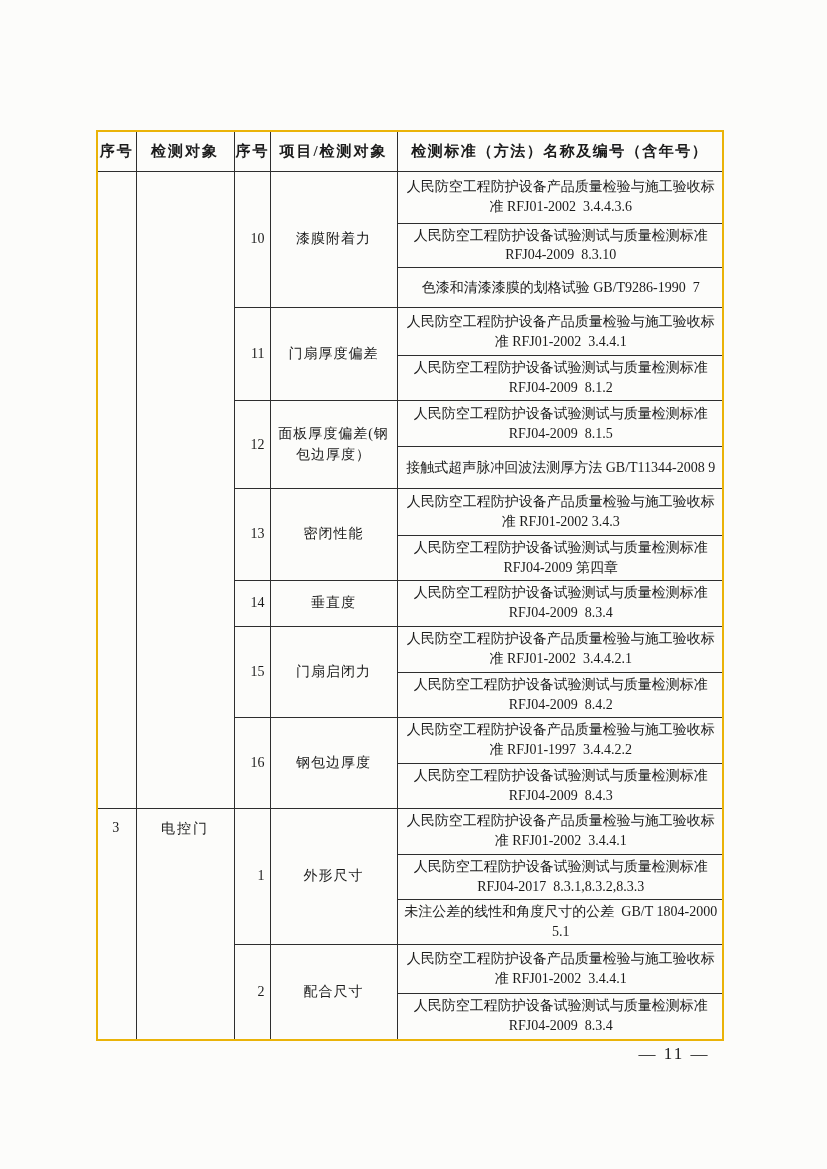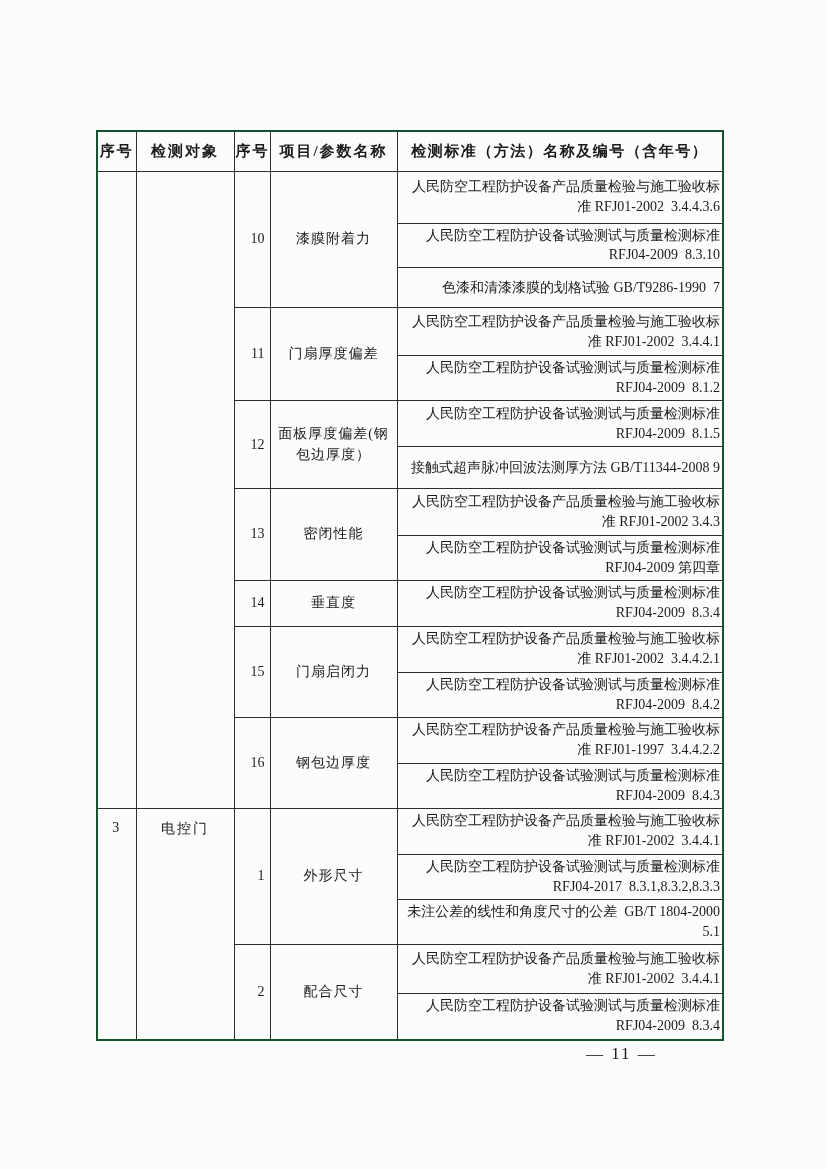--- a/index.html
+++ b/index.html
@@ -16,7 +16,7 @@
     border-collapse:collapse;
     table-layout:fixed;
     width:626px;
-    border:2px solid #14532d;
+    border:2px solid #eab308;
   }
   .insp th, .insp td {
     border:1px solid #2e2e2e;

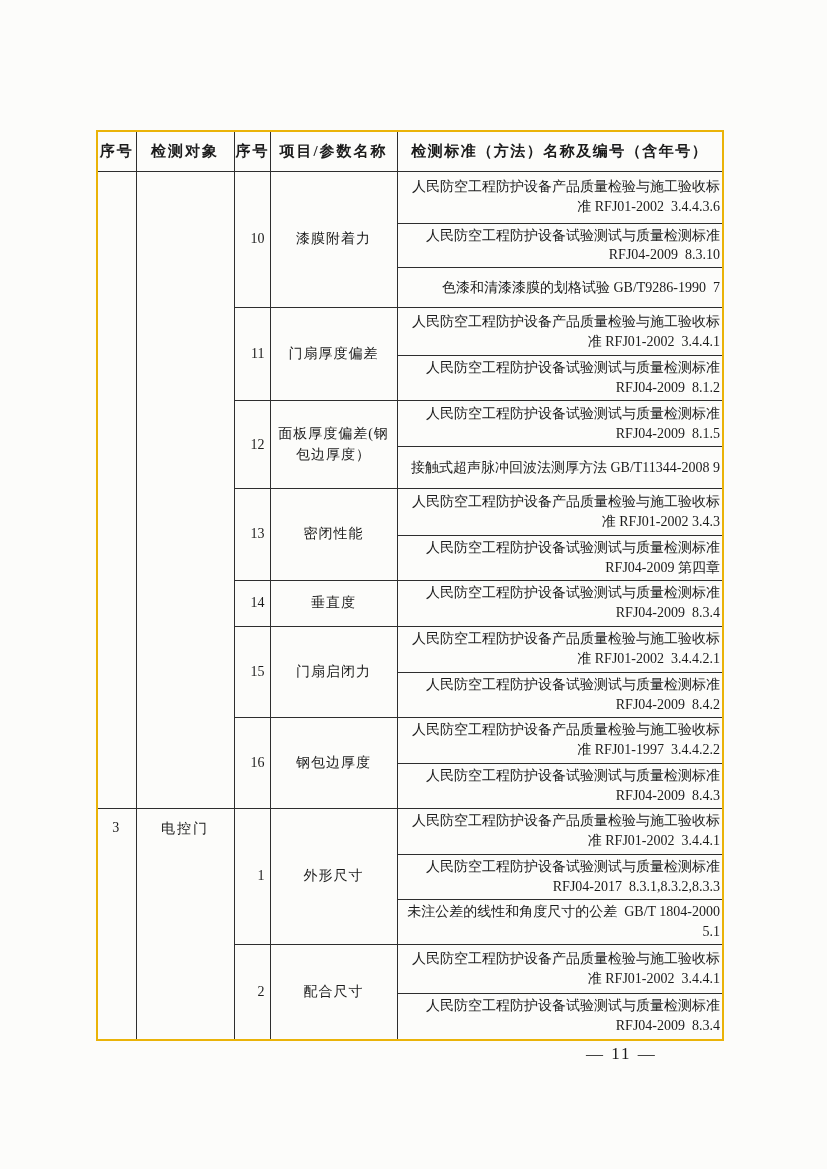--- a/index.html
+++ b/index.html
@@ -76,7 +76,7 @@
         <th>序号</th>
         <th>检测对象</th>
         <th>序号</th>
-        <th>项目/参数名称</th>
+        <th>项目/检测对象</th>
         <th class="std-h">检测标准（方法）名称及编号（含年号）</th>
       </tr>
     </thead>

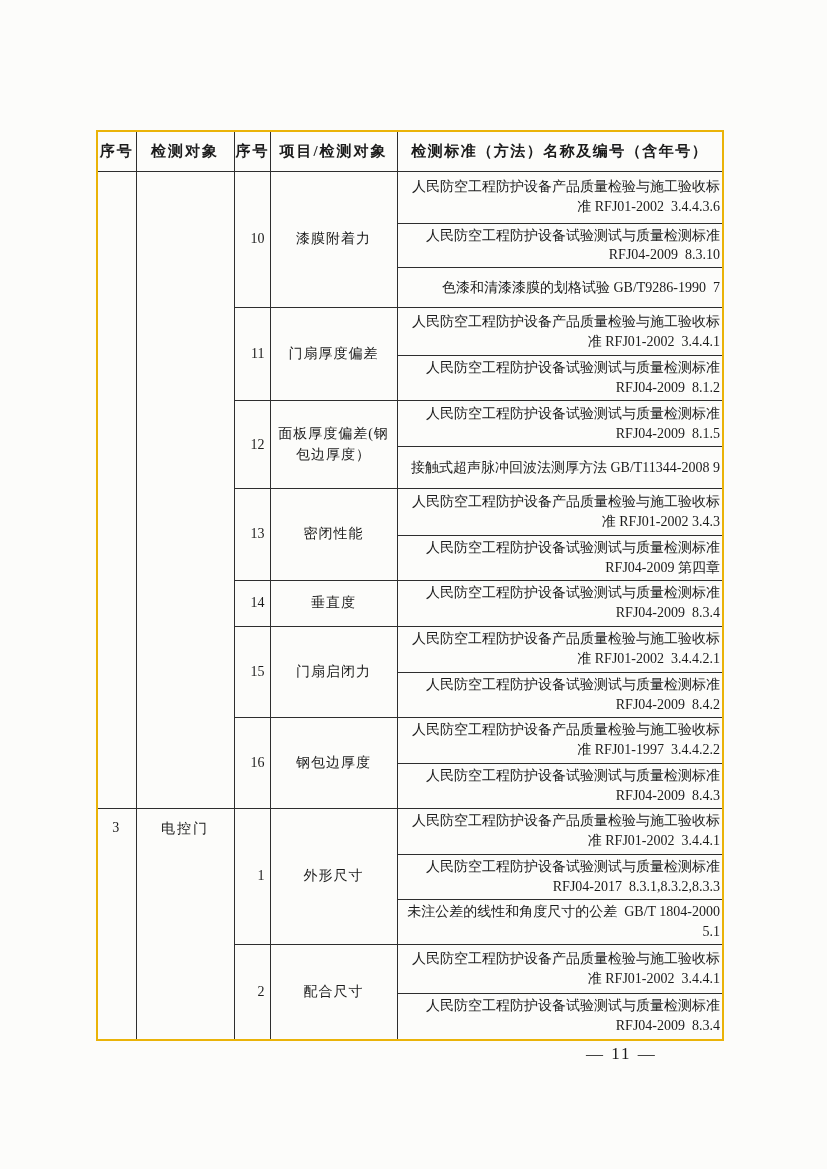--- a/index.html
+++ b/index.html
@@ -42,7 +42,7 @@
     margin-top:16px;
   }
   .cell-std {
-    text-align:right; vertical-align:middle;
+    text-align:center; vertical-align:middle;
     font-size:14px; line-height:1.42;
     padding:2px 2px 2px 4px;
     white-space:pre-wrap;

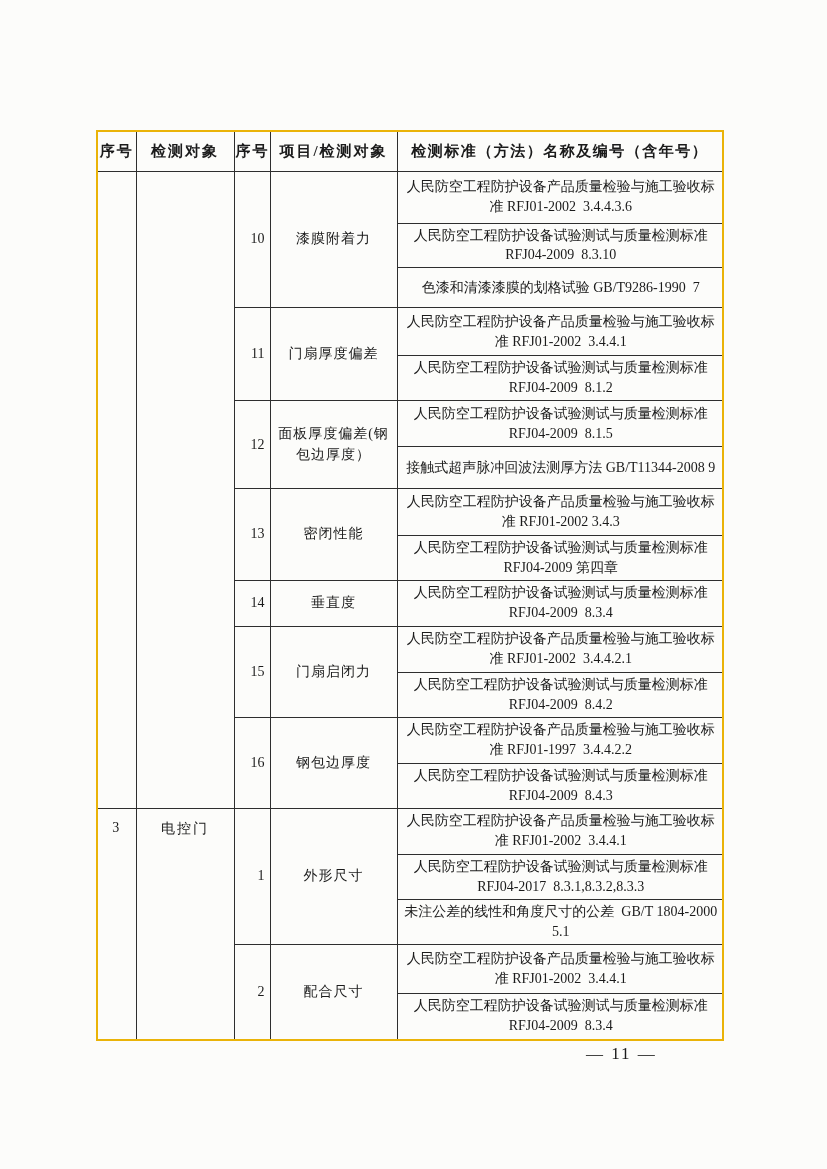--- a/index.html
+++ b/index.html
@@ -53,8 +53,8 @@
     padding-top:11px;
   }
   .page-num {
-    position:absolute; top:1044px; left:586px;
-    width:120px; 
+    position:absolute; top:1044px; left:614px;
+    width:120px; text-align:center;
     font-size:17px; letter-spacing:2px;
   }
 </style>

